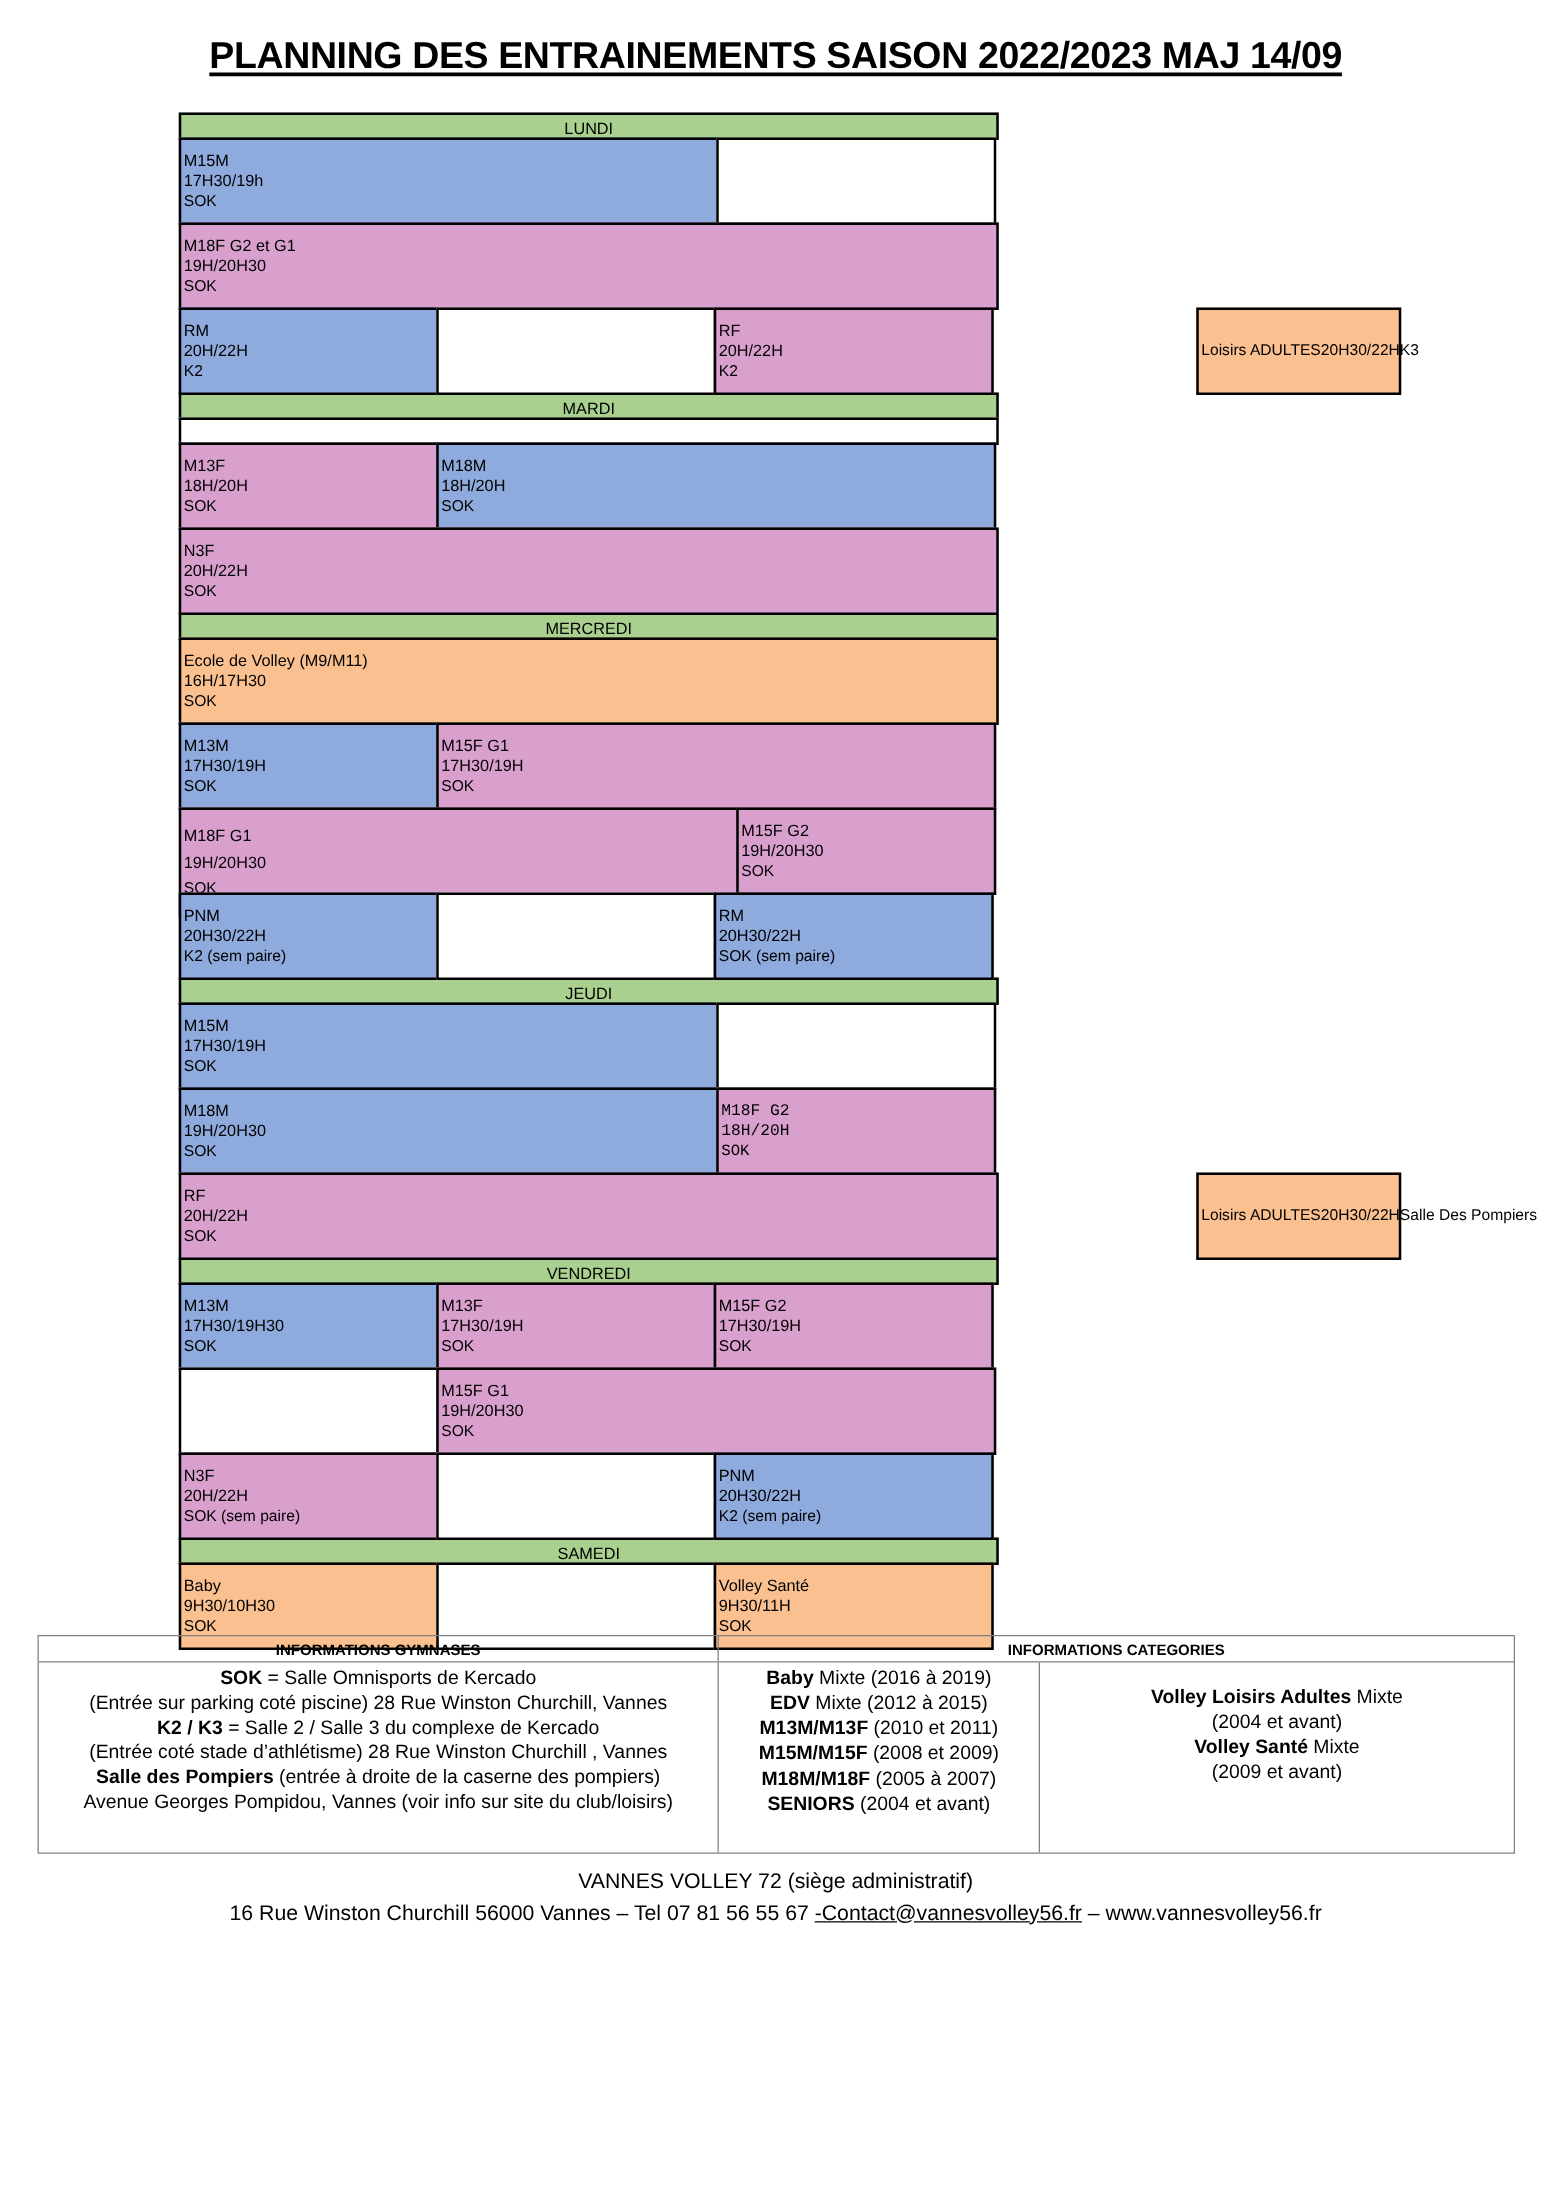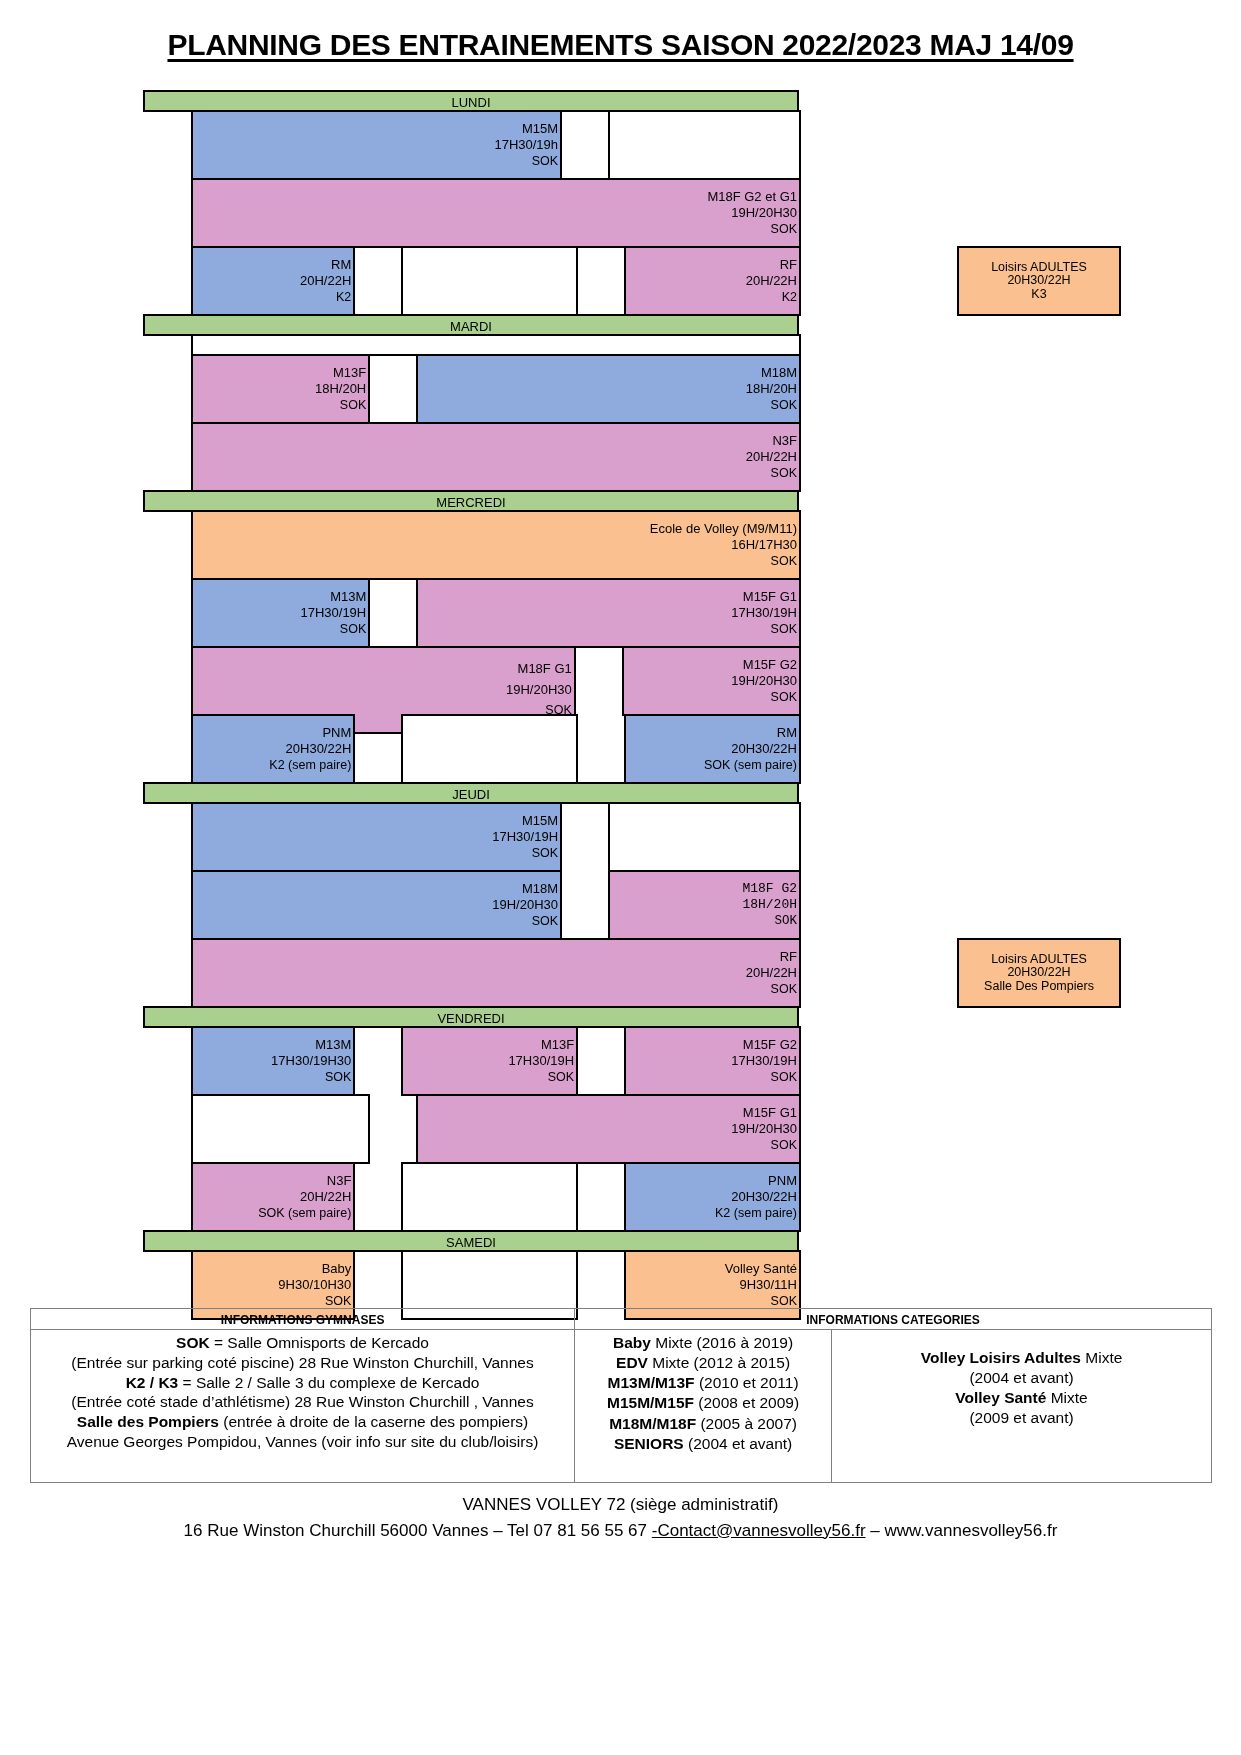--- a/index.html
+++ b/index.html
@@ -33,12 +33,11 @@
     box-sizing:border-box;
     border:2px solid #000;
     display:flex; flex-direction:column;
-    align-items:flex-end; justify-content:space-evenly;
+    align-items:flex-start; justify-content:space-evenly;
     font-size:13px; line-height:1.05;
     padding:7px 2px;
     overflow:hidden;
     margin-right:-2px;
-    margin-left:48px;
   }
   .cell .l1,.cell .l2,.cell .l3{ display:block; white-space:nowrap;}
   .cell .l3{font-size:12.5px;}

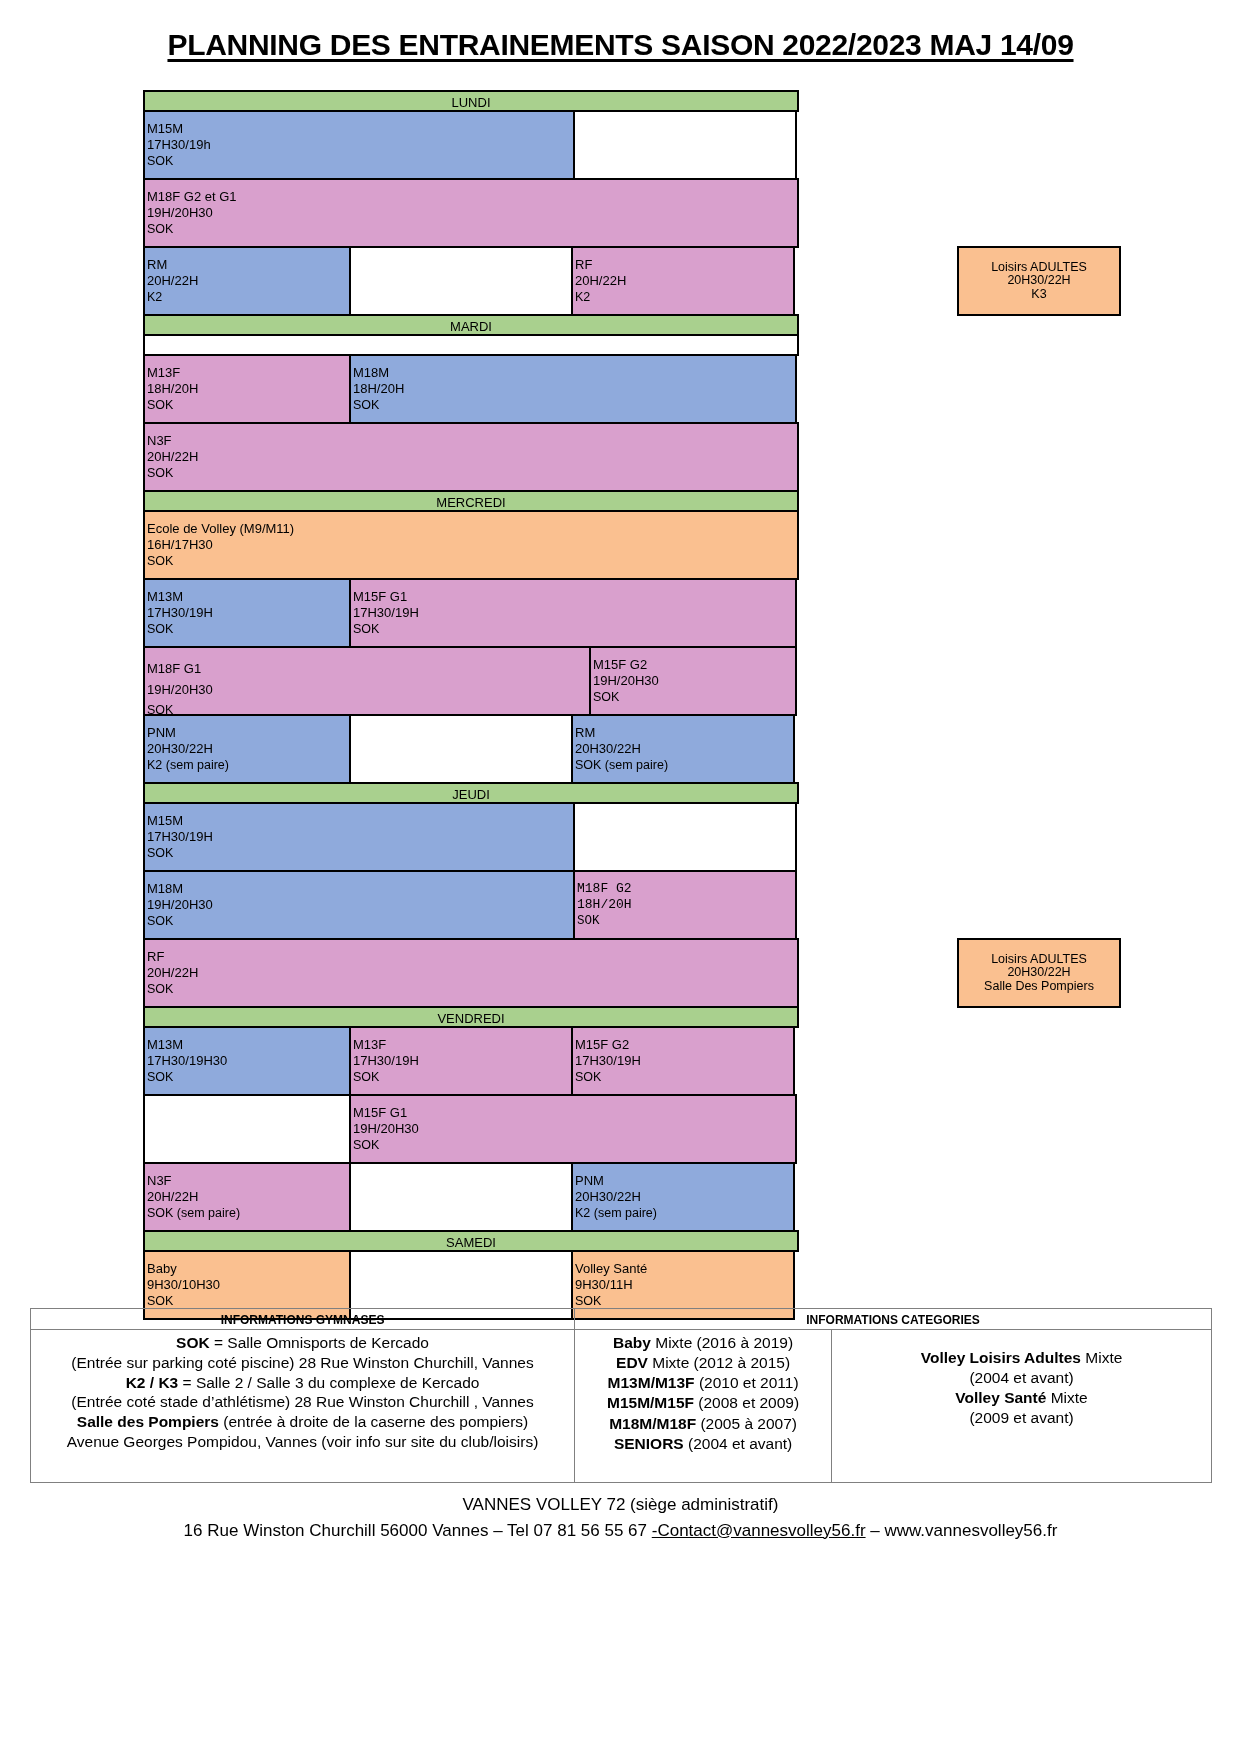--- a/index.html
+++ b/index.html
@@ -51,7 +51,7 @@
     width:164px; height:70px;
     box-sizing:border-box;
     border:2px solid #000; background:#fac090;
-    display:flex; flex-direction:column;
+    display:flex; flex-direction:row;
     align-items:center; justify-content:space-evenly;
     font-size:12.5px; line-height:1.05; padding:13px 2px;
   }

